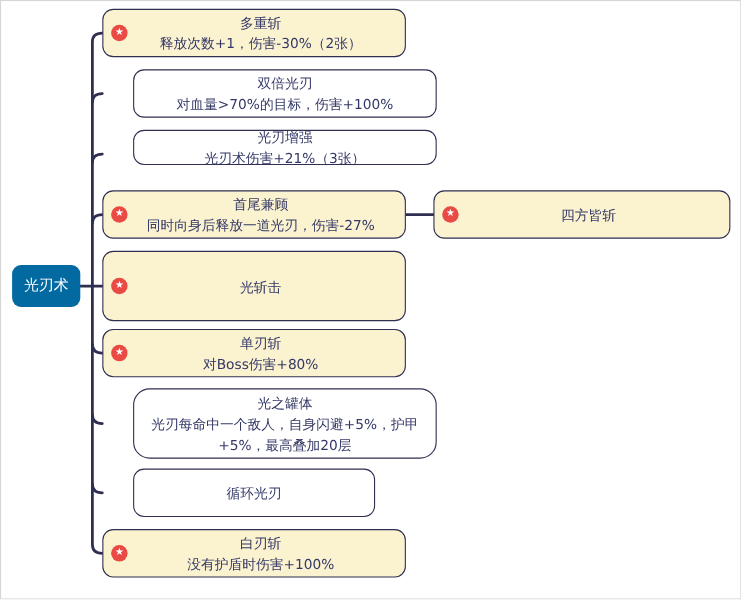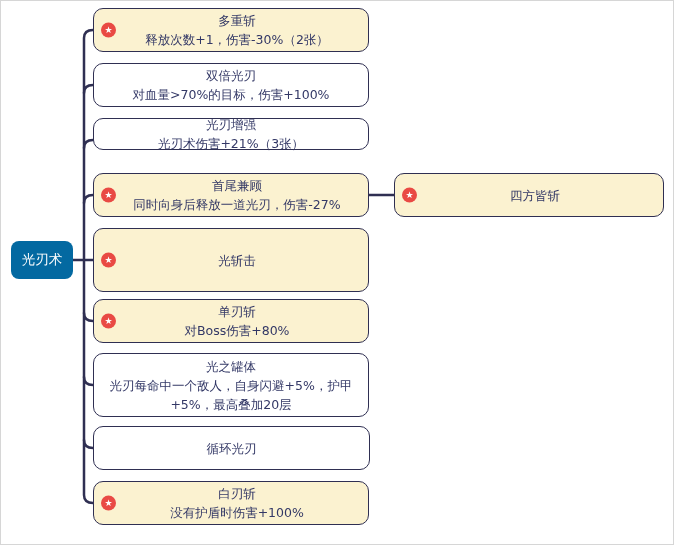--- a/index.html
+++ b/index.html
@@ -35,7 +35,7 @@
     padding: 2px 14px 2px 26px;
     cursor: default;
   }
-  .node.plain { background: #ffffff; padding: 2px 14px; }
+  .node.plain { background: #ffffff; padding: 2px 14px; margin-left: 28px; }
   .node.highlight { background: #FBF2D0; }
   .node-title { white-space: nowrap; }
   .node-desc { }

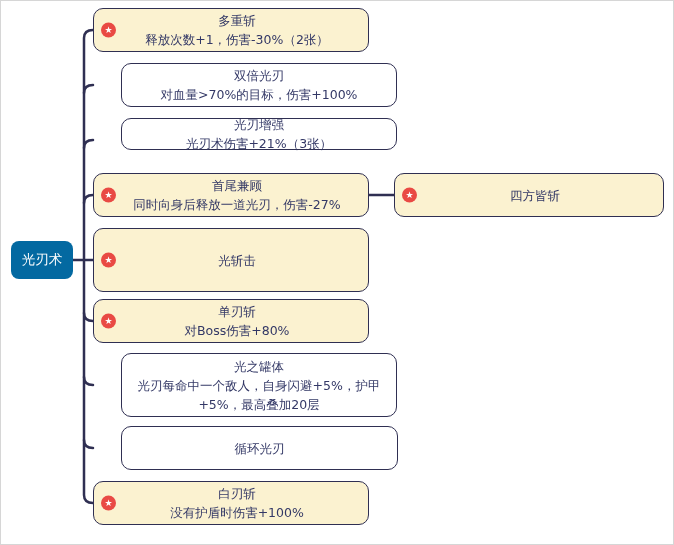--- a/index.html
+++ b/index.html
@@ -74,7 +74,7 @@
   .n3 { left:92px; top:172px; width:276px; height:44px; }
   .n4 { left:92px; top:227px; width:276px; height:64px; }
   .n5 { left:92px; top:298px; width:276px; height:44px; }
-  .n6 { left:92px; top:352px; width:276px; height:64px; }
+  .n6 { left:92px; top:352px; width:276px; height:64px;border-radius:15px; }
   .n7 { left:92px; top:425px; width:277px; height:44px; }
   .n8 { left:92px; top:480px; width:276px; height:44px; }
   .nc { left:393px; top:172px; width:270px; height:44px; }

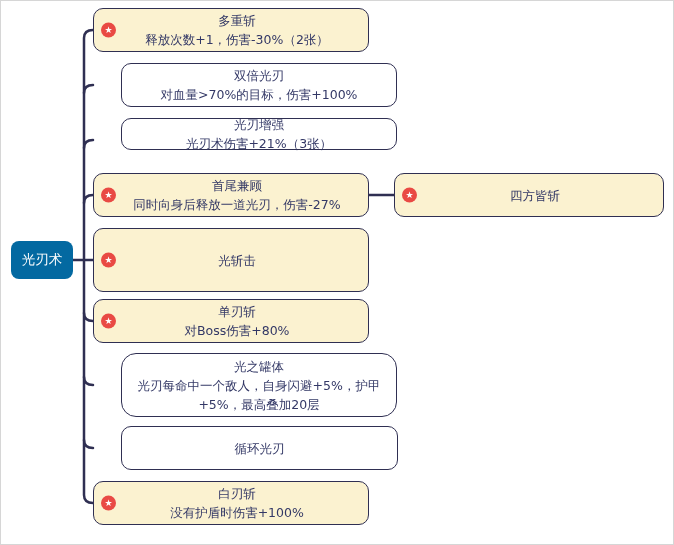--- a/index.html
+++ b/index.html
@@ -75,7 +75,7 @@
   .n4 { left:92px; top:227px; width:276px; height:64px; }
   .n5 { left:92px; top:298px; width:276px; height:44px; }
   .n6 { left:92px; top:352px; width:276px; height:64px;border-radius:15px; }
-  .n7 { left:92px; top:425px; width:277px; height:44px; }
+  .n7 { left:92px; top:425px; width:220px; height:44px; }
   .n8 { left:92px; top:480px; width:276px; height:44px; }
   .nc { left:393px; top:172px; width:270px; height:44px; }
 </style>

